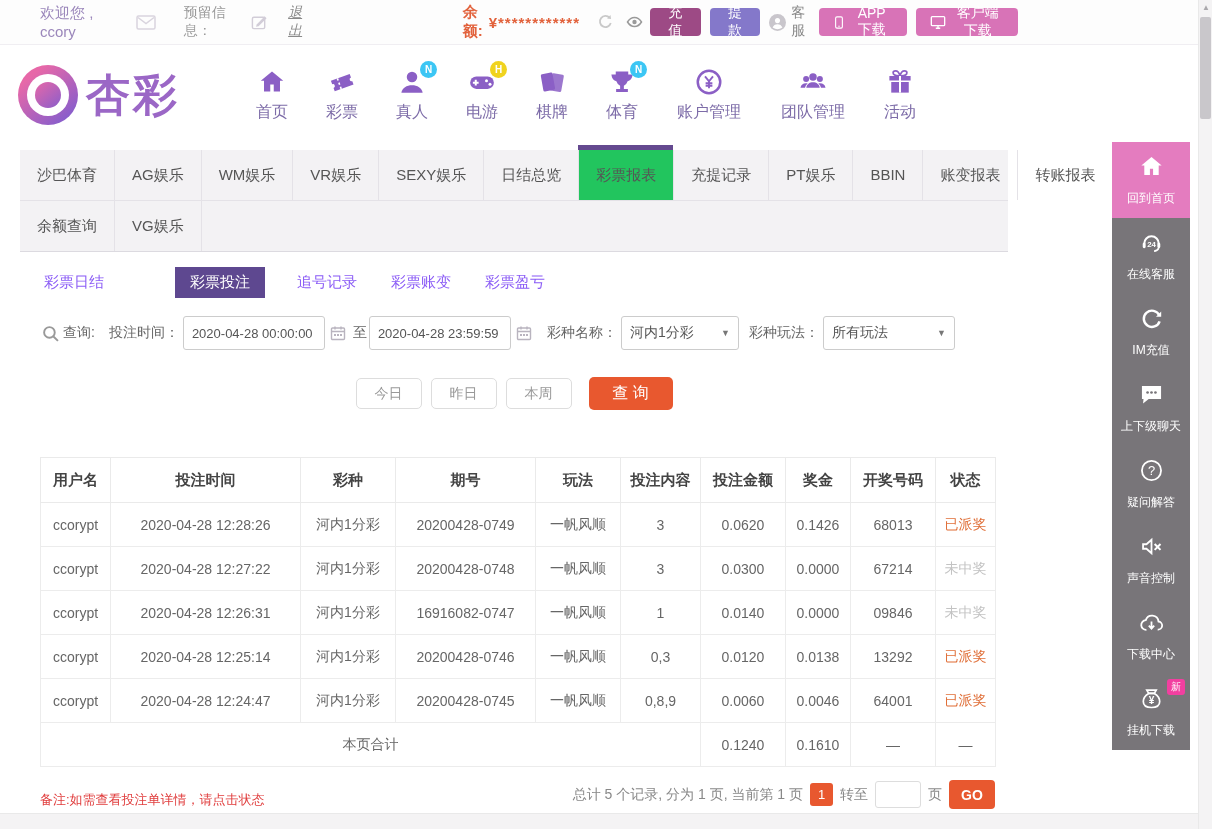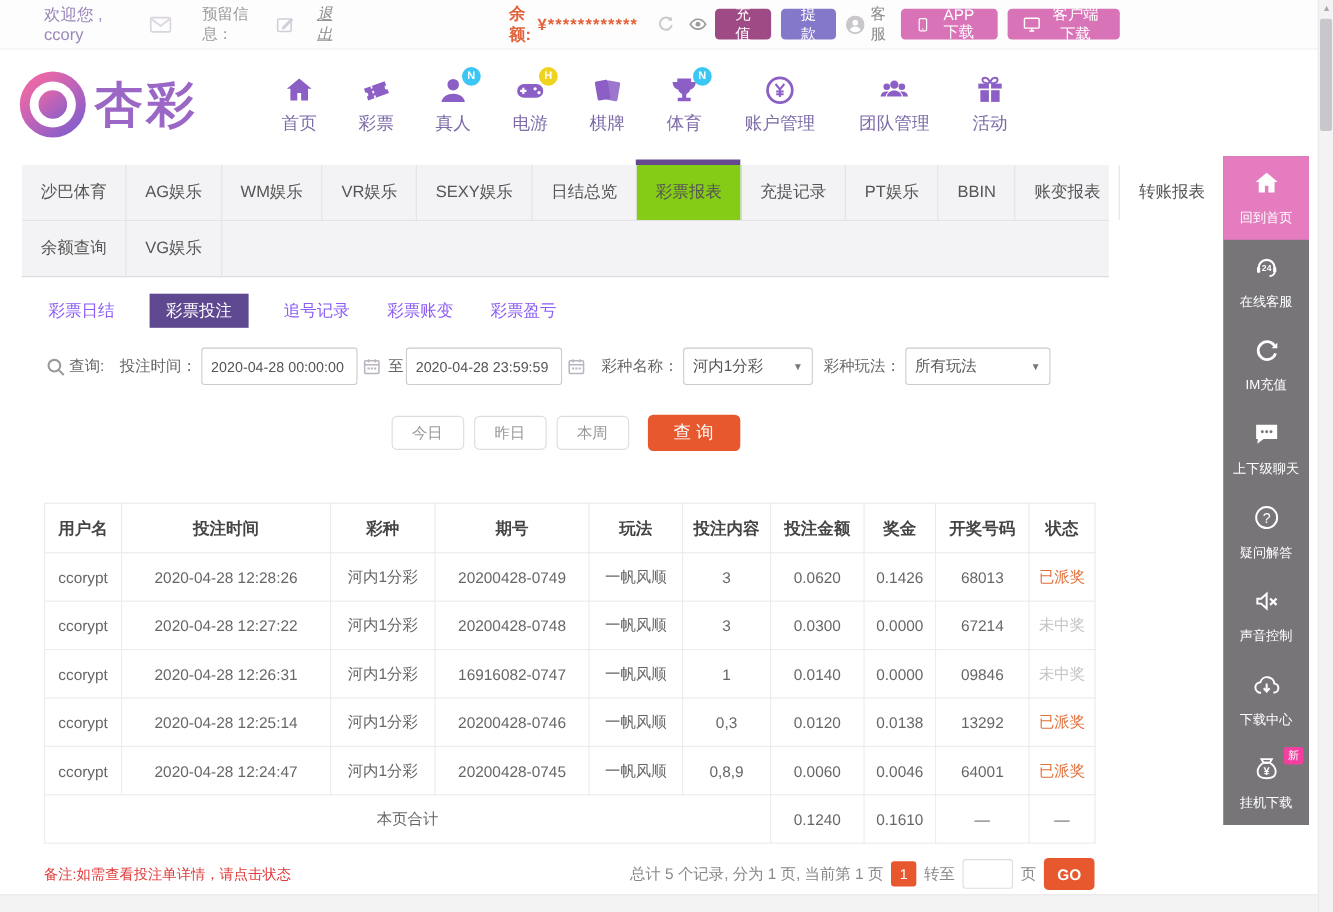--- a/index.html
+++ b/index.html
@@ -53,7 +53,7 @@
   .tab-row.second { border-bottom:1px solid #dcdae0; }
   .tab { height:50px; line-height:50px; padding:0 17px; font-size:15px; color:#555;
          border-right:1px solid #e4e2e7; cursor:pointer; position:relative; white-space:nowrap; }
-  .tab.active { background:#84cc16; }
+  .tab.active { background:#22c55e; }
   .tab.active::before { content:""; position:absolute; top:-5px; left:-1px; right:0; height:5px; background:#64498f; }
   .subtabs { display:flex; align-items:center; gap:30px; padding:15px 22px 14px 22px; }
   .subtab { font-size:15px; color:#8b5cf6; cursor:pointer; padding:6px 2px; }

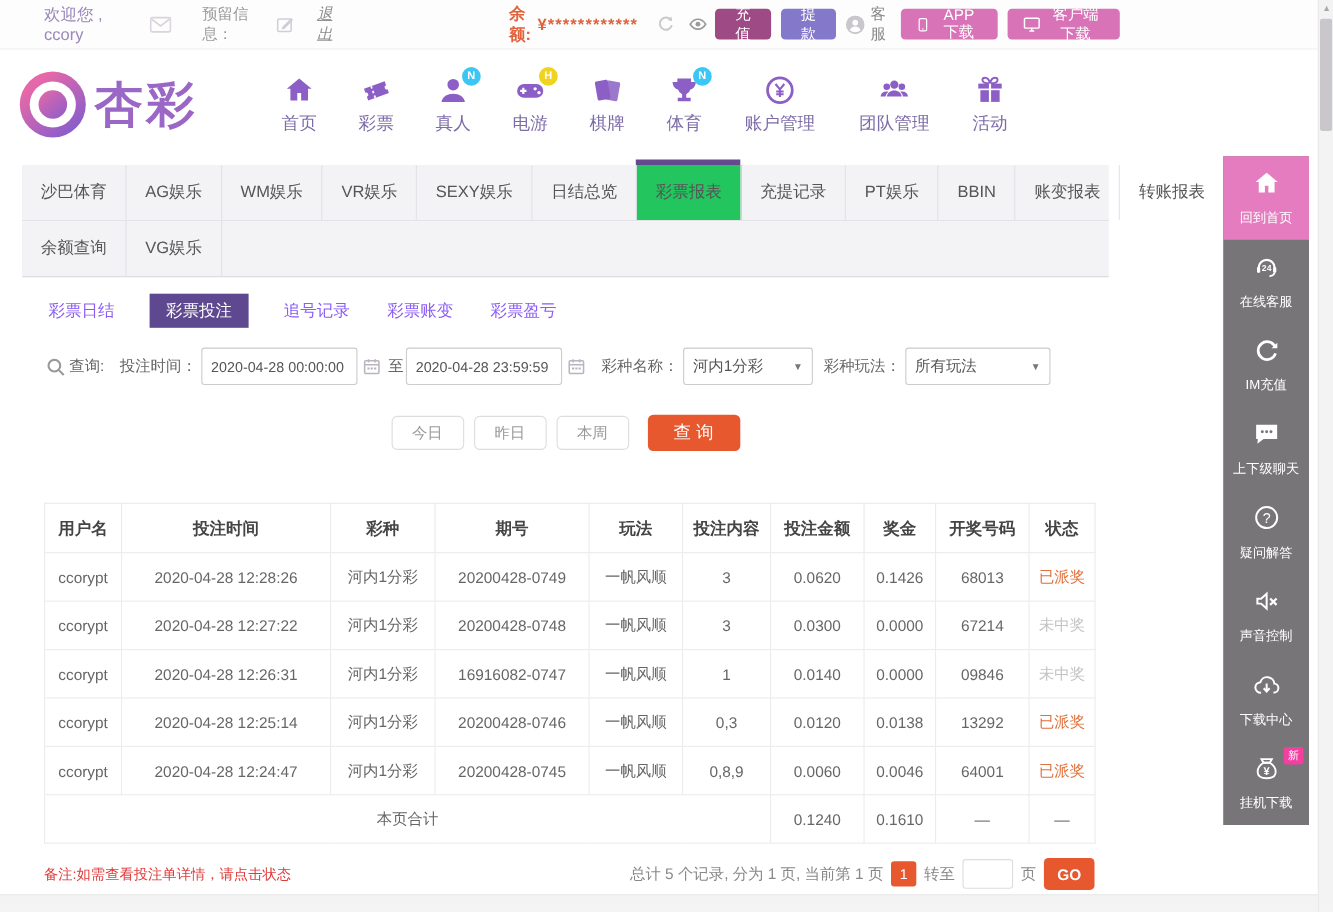--- a/index.html
+++ b/index.html
@@ -57,7 +57,7 @@
   .tab.active::before { content:""; position:absolute; top:-5px; left:-1px; right:0; height:5px; background:#64498f; }
   .subtabs { display:flex; align-items:center; gap:30px; padding:15px 22px 14px 22px; }
   .subtab { font-size:15px; color:#8b5cf6; cursor:pointer; padding:6px 2px; }
-  .subtab.active { background:#5e4890; color:#fff; padding:6px 15px; }
+  .subtab.active { background:#5e4890; color:#fff; padding:6px 15px;margin-left:39px; }
   
   .query-row { display:flex; align-items:center; margin:4px 0 0 22px; color:#666; font-size:14px; }
   .query-row .lbl { margin:0 4px 0 10px; white-space:nowrap; }

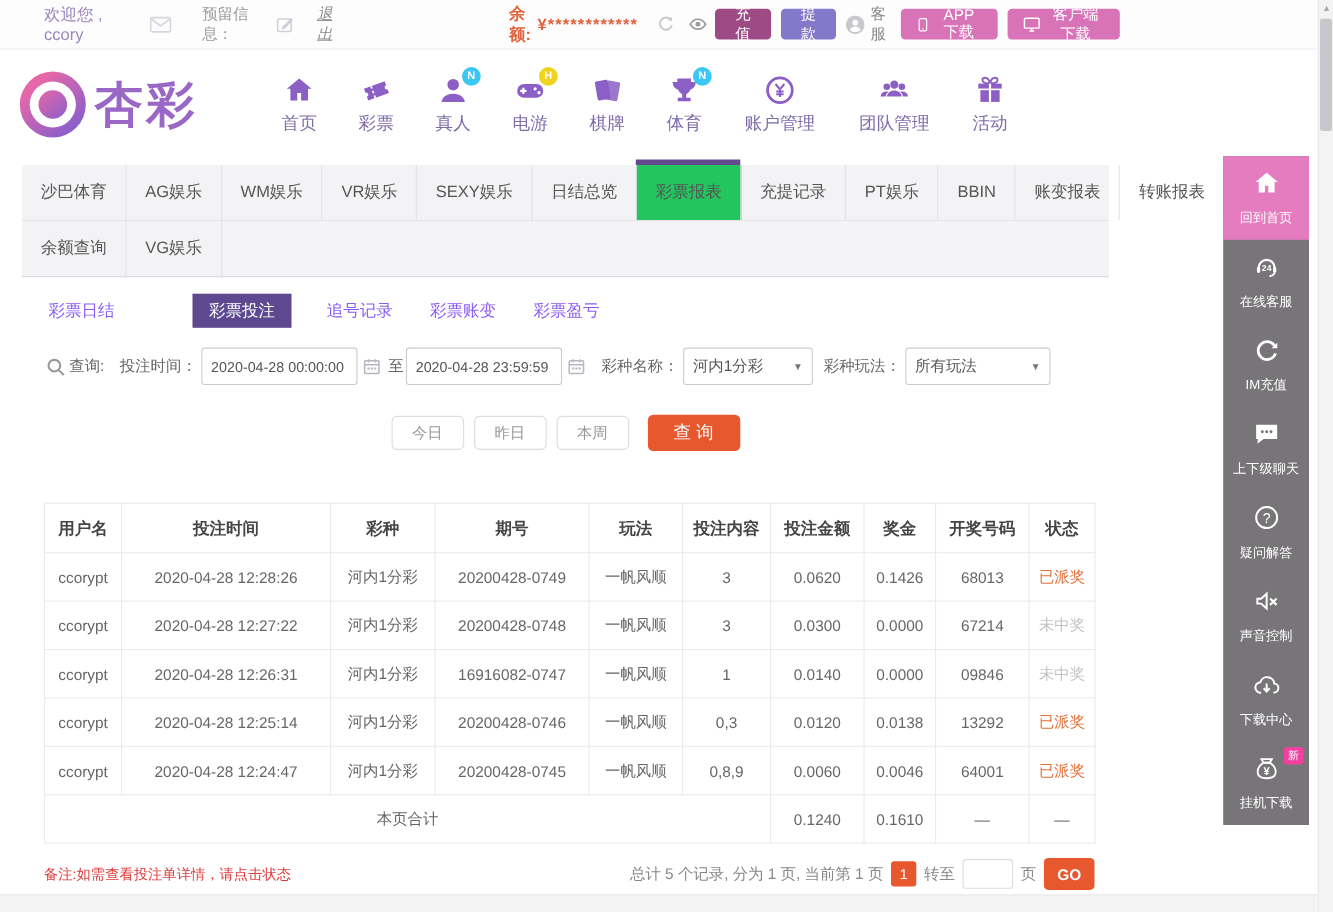--- a/index.html
+++ b/index.html
@@ -84,7 +84,7 @@
   .status-paid { color:#e0703a; cursor:pointer; }
   .status-lost { color:#c3c3c3; cursor:pointer; }
   
-  .table-footer { display:flex; align-items:center; width:955px; margin:13px 0 0 20px;gap:44px; }
+  .table-footer { display:flex; align-items:flex-end; width:955px; margin:13px 0 0 20px;gap:44px; }
   .note { color:#e03c3c; font-size:13px; }
   .pagination { margin-left:auto; display:flex; align-items:center; gap:7px; color:#888; font-size:14px; }
   .page-box { width:23px; height:23px; background:#e8582f; color:#fff; border-radius:3px;

